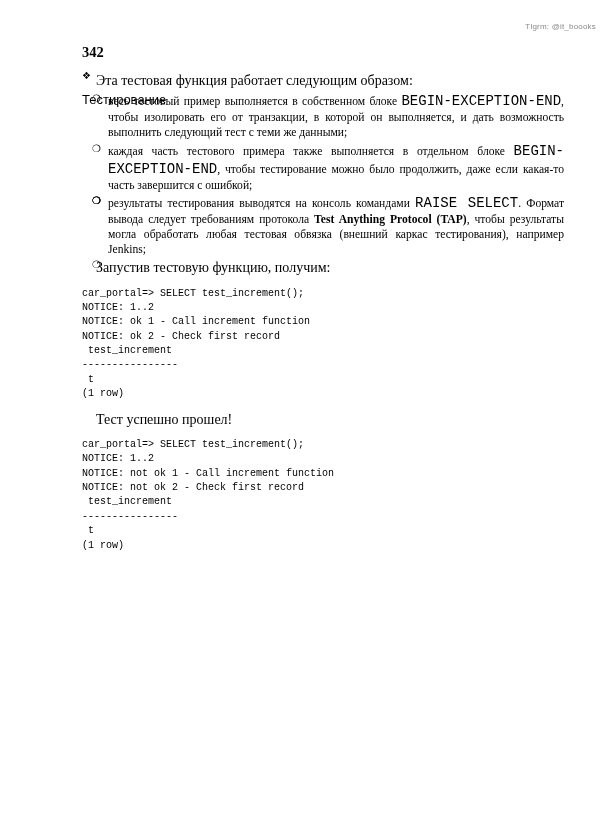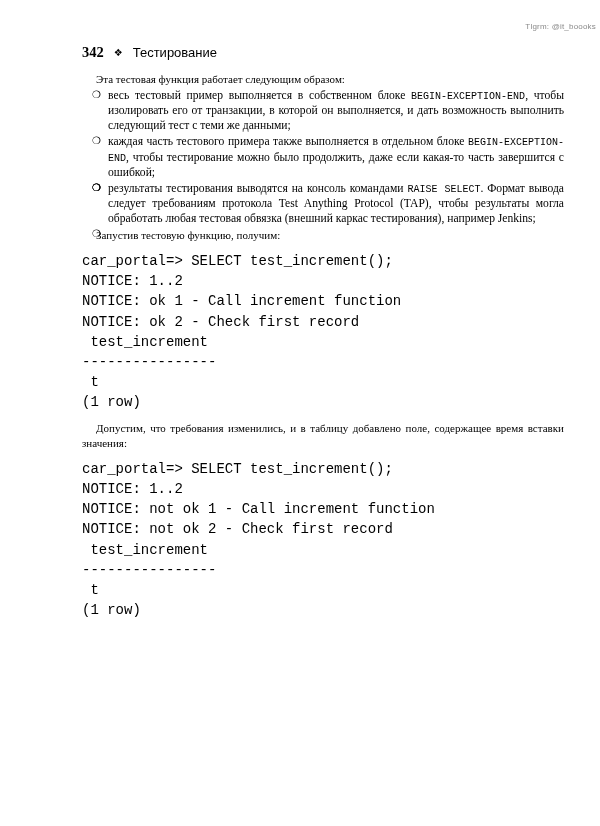--- a/index.html
+++ b/index.html
@@ -38,6 +38,7 @@
     display: flex;
     align-items: baseline;
     gap: 10px;
+    flex-direction: column;
   }
   .page-number {
     font-family: "Liberation Serif", serif;

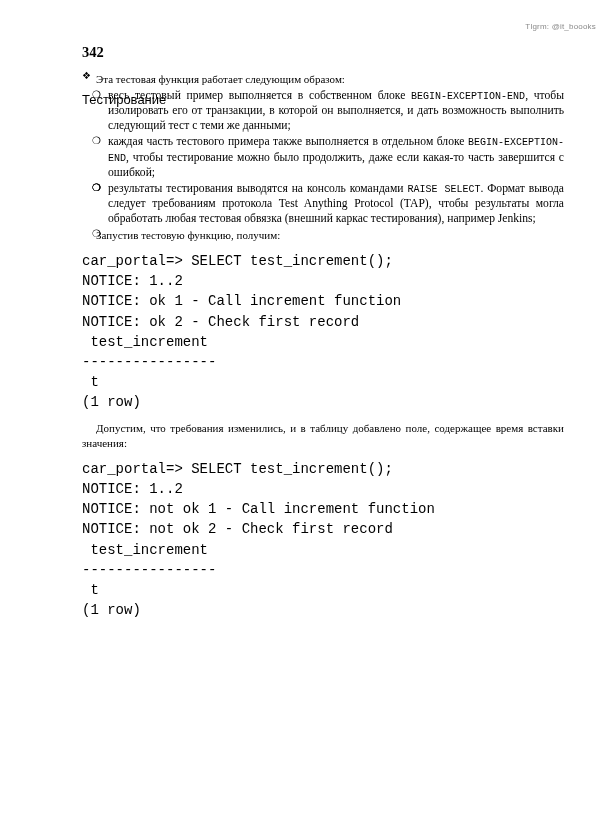--- a/index.html
+++ b/index.html
@@ -65,7 +65,7 @@
   }
   p.body {
     margin: 0 0 1px 0;
-    font-size: 11px;
+    font-size: 14px;
     line-height: 1.30;
     text-align: justify;
     text-indent: 14px;

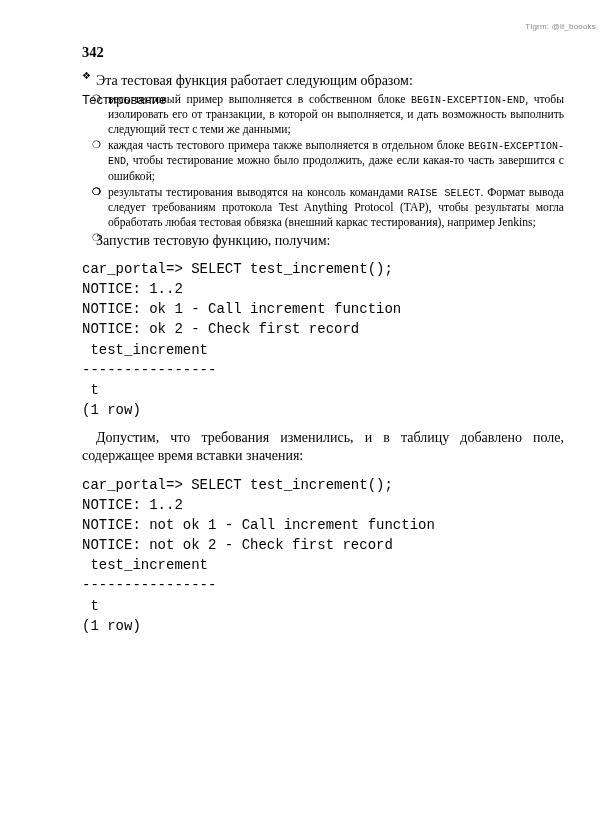--- a/index.html
+++ b/index.html
@@ -92,7 +92,7 @@
   }
   .inline-code {
     font-family: "Liberation Mono", monospace;
-    font-size: 10px;
+    font-size: 14px;
   }
   .bold {
     font-weight: normal;

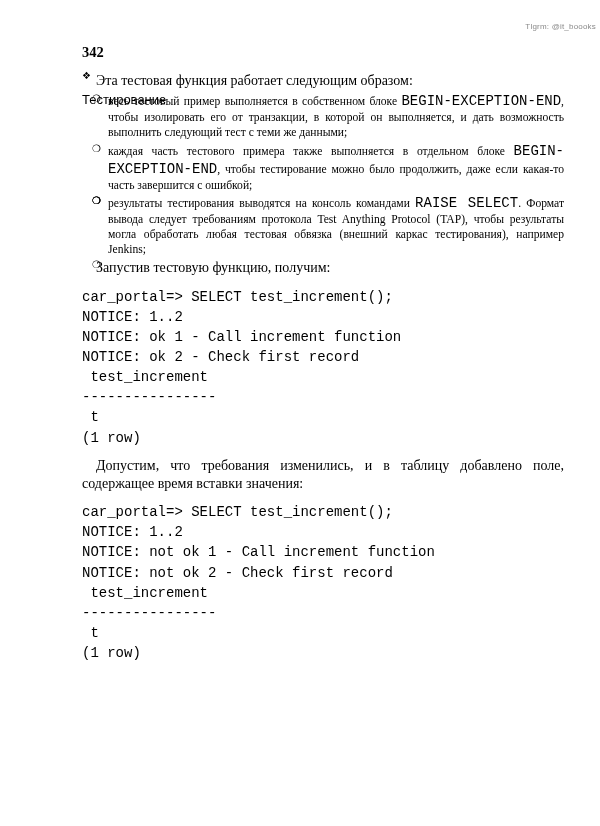--- a/index.html
+++ b/index.html
@@ -95,7 +95,7 @@
     font-size: 14px;
   }
   .bold {
-    font-weight: normal;
+    font-weight: bold;
   }
   pre.codeblock {
     font-family: "Liberation Mono", monospace;

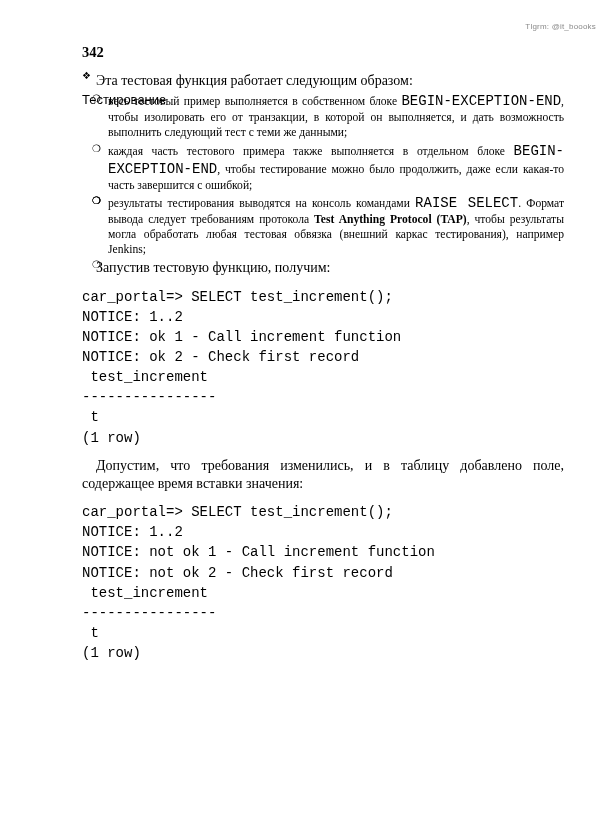--- a/index.html
+++ b/index.html
@@ -99,7 +99,7 @@
   }
   pre.codeblock {
     font-family: "Liberation Mono", monospace;
-    font-size: 14px;
+    font-size: 10px;
     line-height: 1.44;
     margin: 9px 0 9px 0;
     padding: 0;

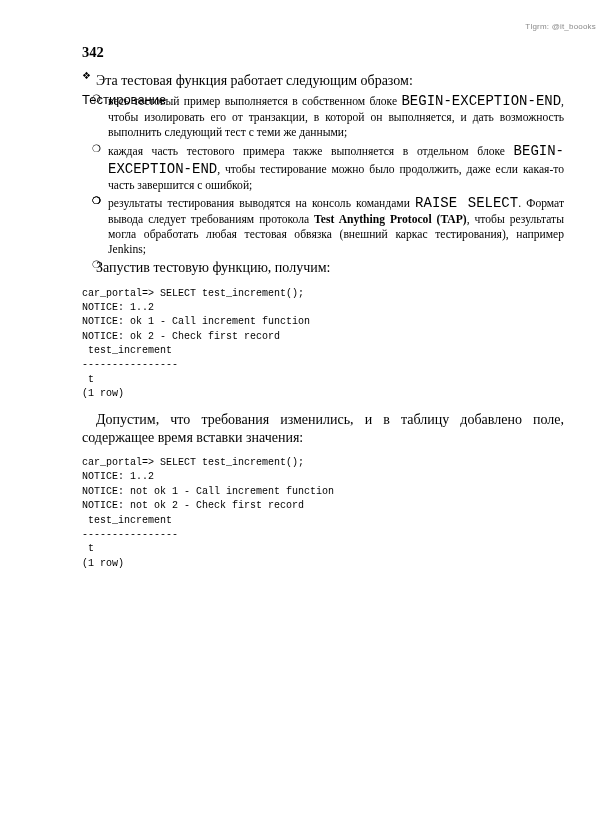--- a/index.html
+++ b/index.html
@@ -159,6 +159,7 @@
  t
 (1 row)</pre>
 
+    <p class="body">Тест успешно прошел!</p>
 
     <p class="body">Допустим, что требования изменились, и в таблицу добавлено поле, содержащее время вставки значения:</p>
 

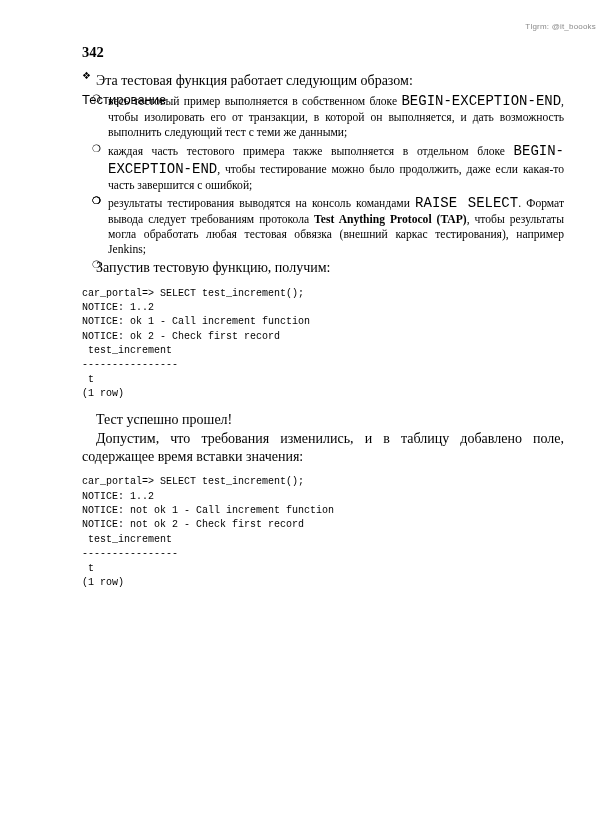--- a/index.html
+++ b/index.html
@@ -161,7 +161,6 @@
 
     <p class="body">Тест успешно прошел!</p>
 
-    <p class="body">Допустим, что требования изменились, и в таблицу добавлено поле, содержащее время вставки значения:</p>
 
 
 

